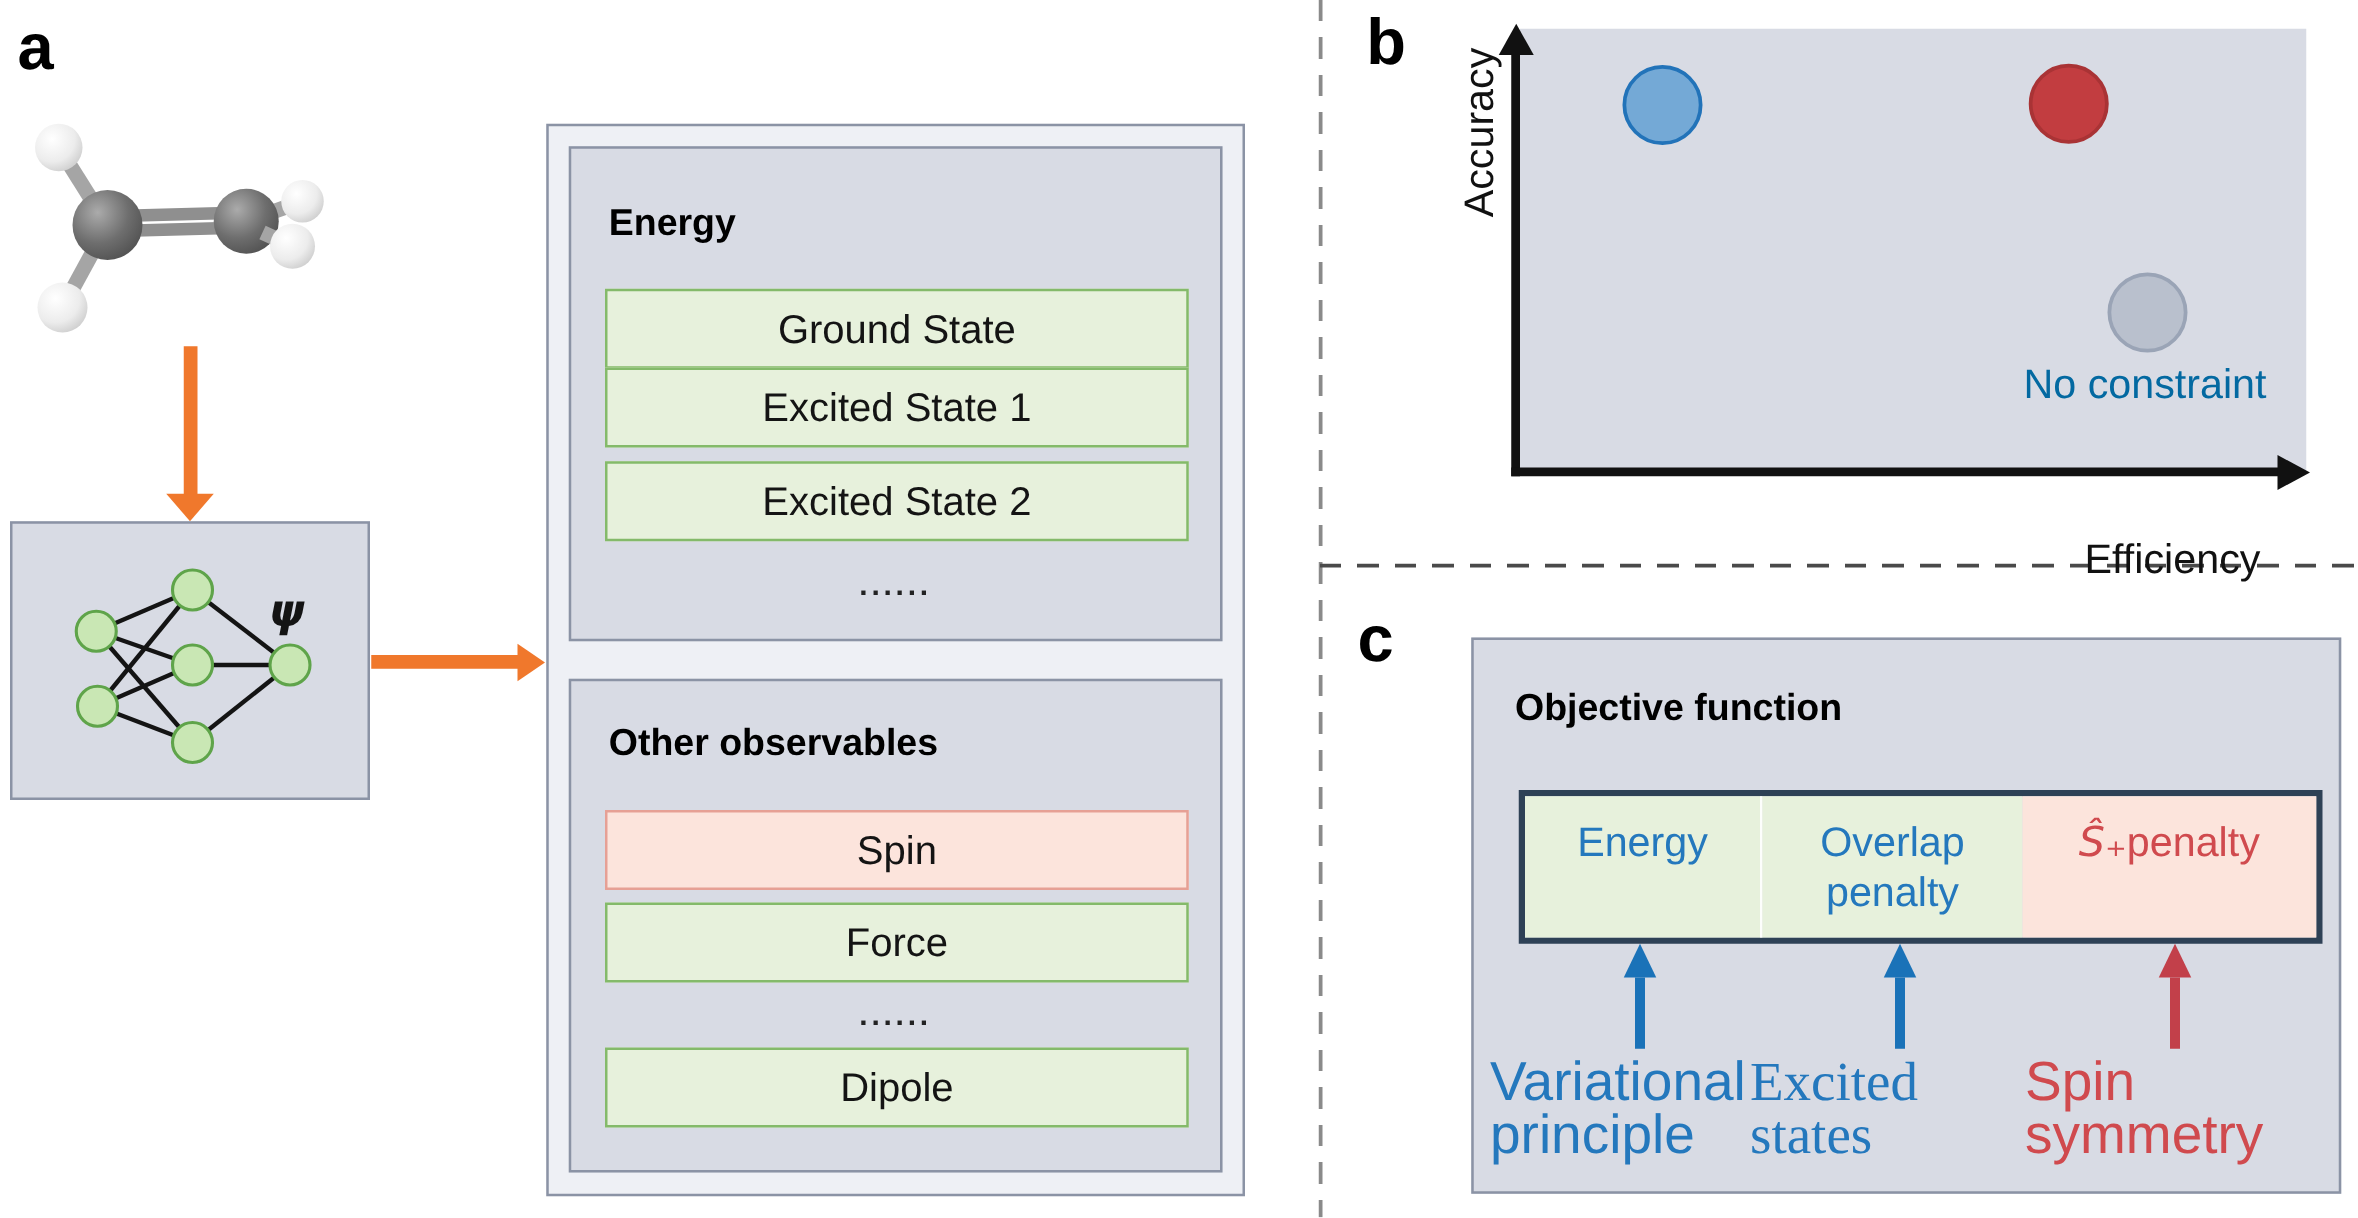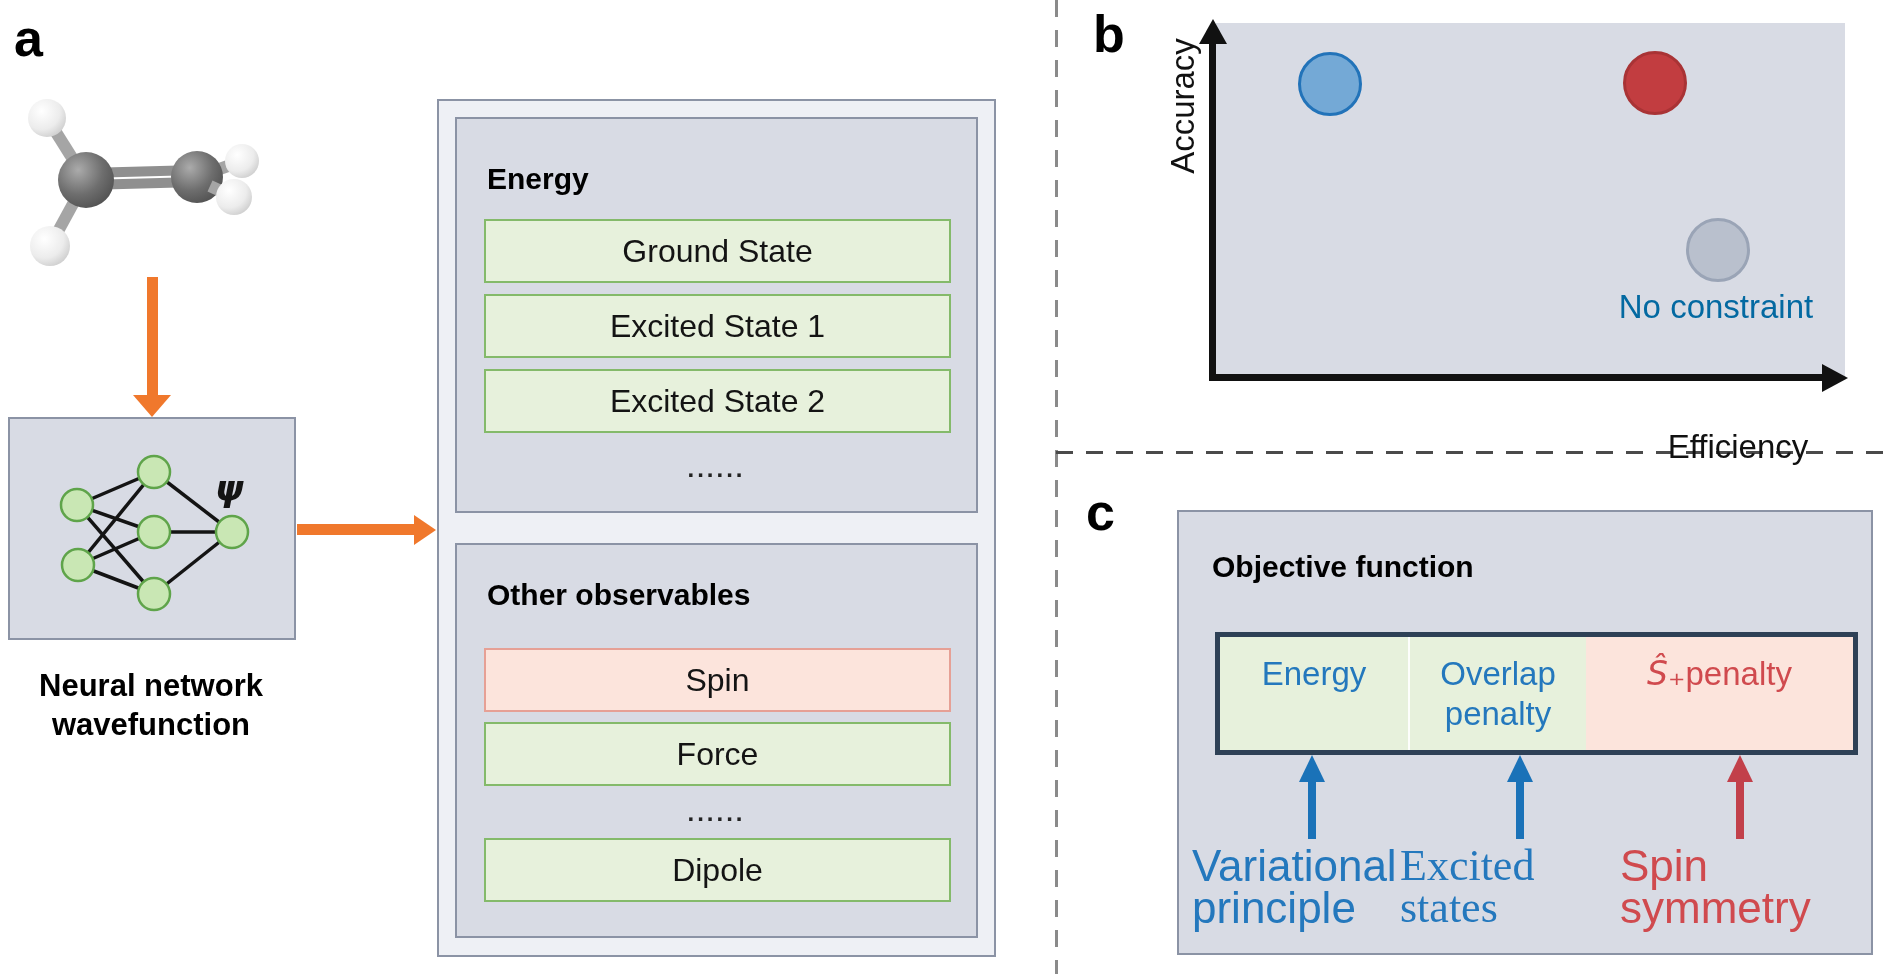--- a/index.html
+++ b/index.html
@@ -130,7 +130,7 @@
 
   <div class="gbox" style="left:455px;top:117px;width:523px;height:396px;">
     <div class="boxtitle" style="top:43px;">Energy</div>
-    <div class="row green" style="top:100px;">Ground State</div>
+    <div class="row green" style="top:112px;">Ground State</div>
     <div class="row green" style="top:175px;">Excited State 1</div>
     <div class="row green" style="top:250px;">Excited State 2</div>
     <div class="dots" style="top:336px;">......</div>

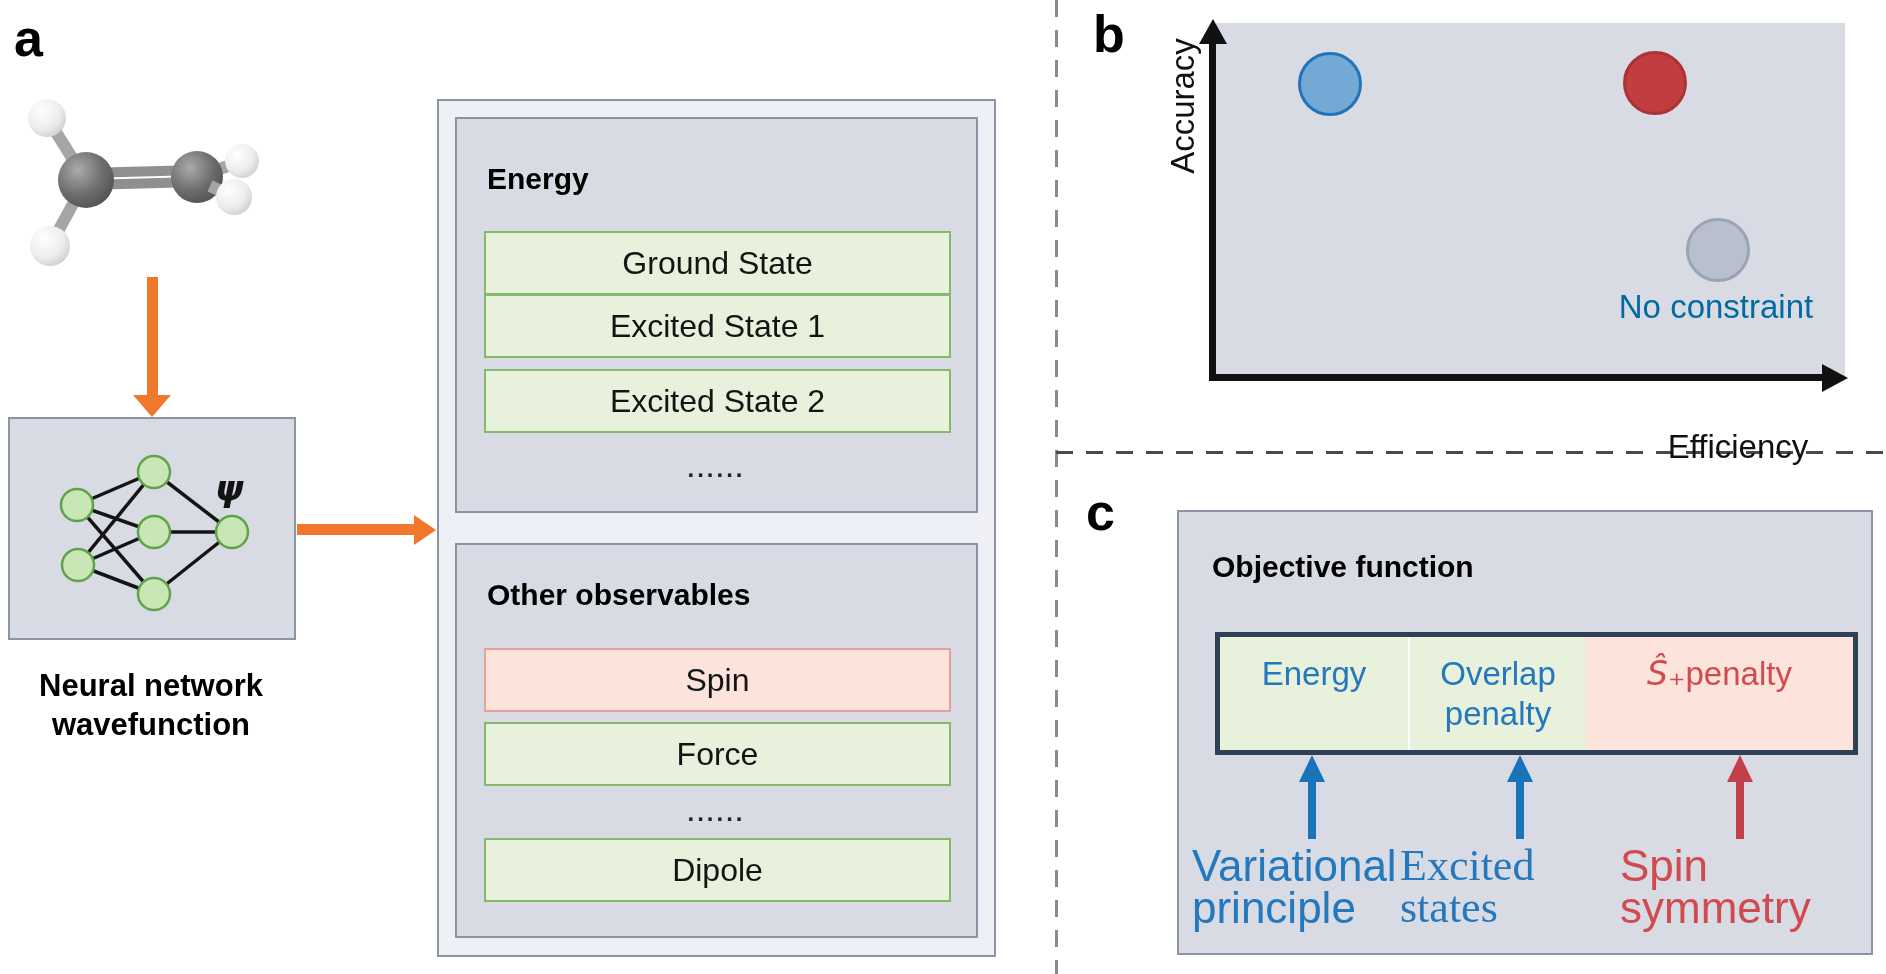--- a/index.html
+++ b/index.html
@@ -120,8 +120,6 @@
     </svg>
   </div>
 
-  <div class="caption">Neural network
-wavefunction</div>
 
   <div class="oshaft" style="left:297px;top:524px;width:119px;height:11px;"></div>
   <div class="tri" style="left:414px;top:515px;border-top:15px solid transparent;border-bottom:15px solid transparent;border-left:22px solid var(--accent_orange,#f0782c);"></div>

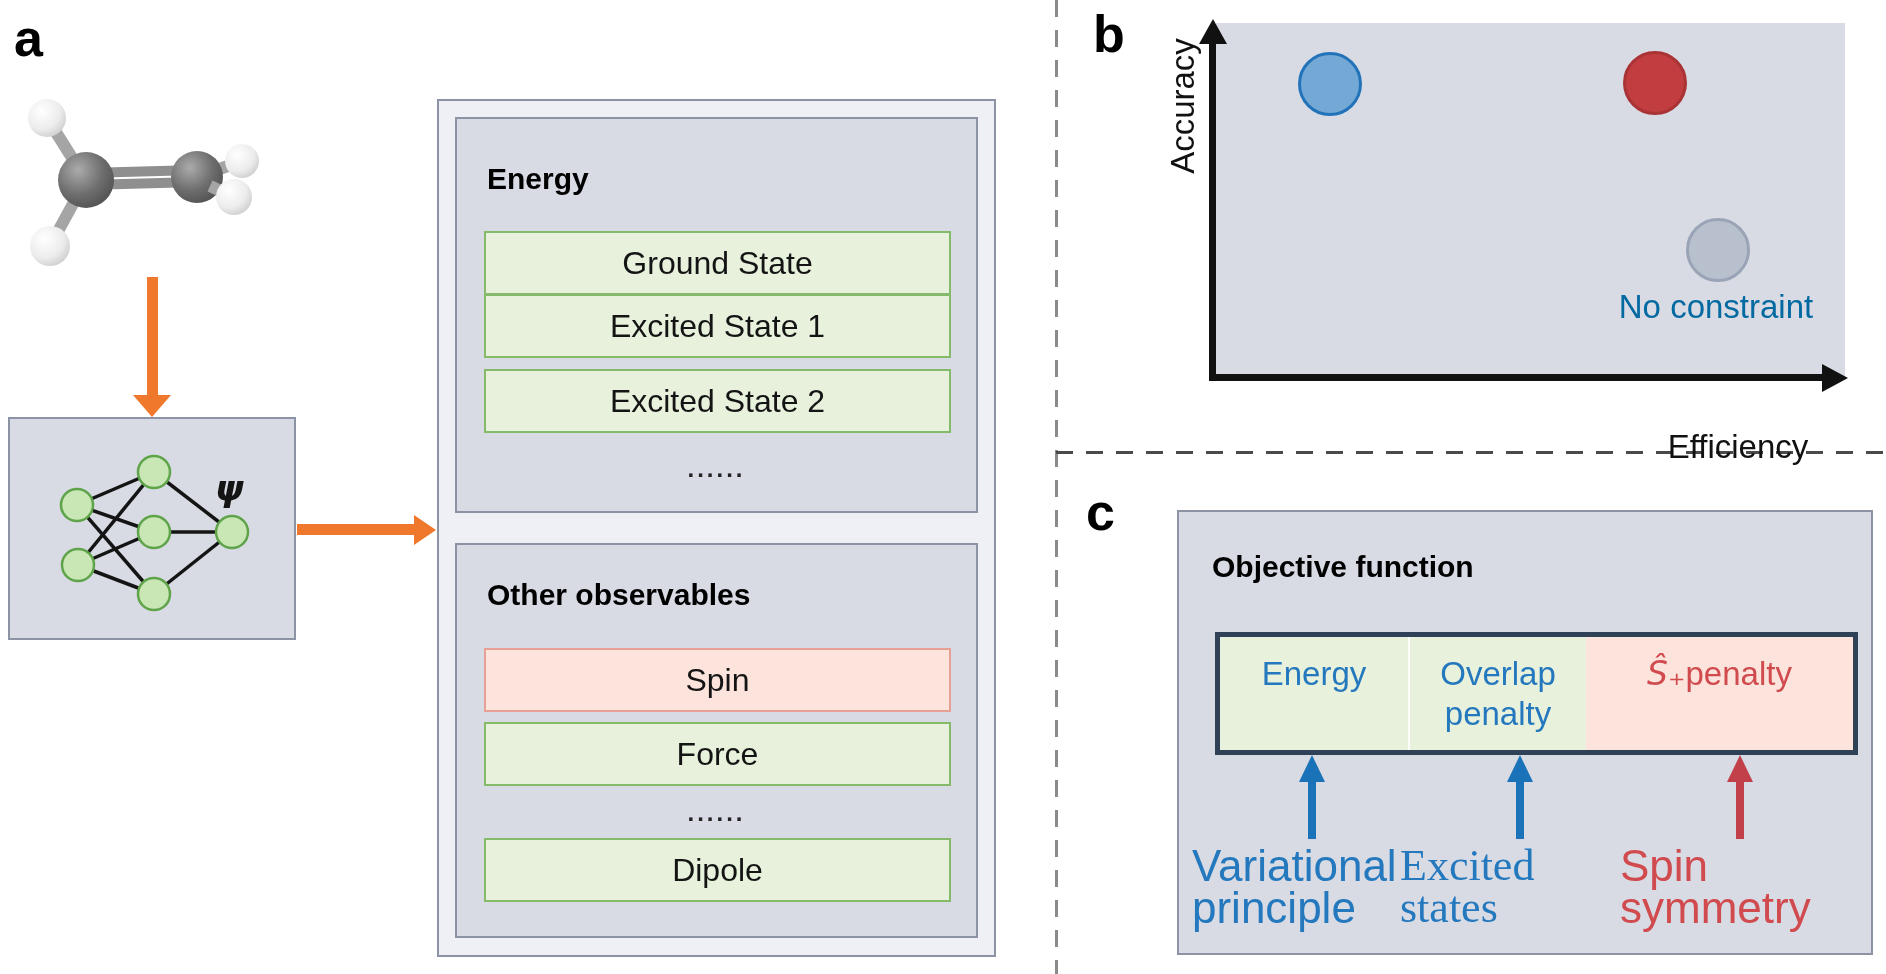--- a/index.html
+++ b/index.html
@@ -172,7 +172,7 @@
 
   <div class="bar">
     <div class="cell green" style="width:190px;border-right:2px solid rgba(255,255,255,0.9);"><span>Energy</span></div>
-    <div class="cell green" style="width:176px;"><span>Overlap
+    <div class="cell green" style="width:208px;"><span>Overlap
 penalty</span></div>
     <div class="cell pink" style="flex:1;"><span class="sym">Ŝ₊</span><span> penalty</span></div>
   </div>

